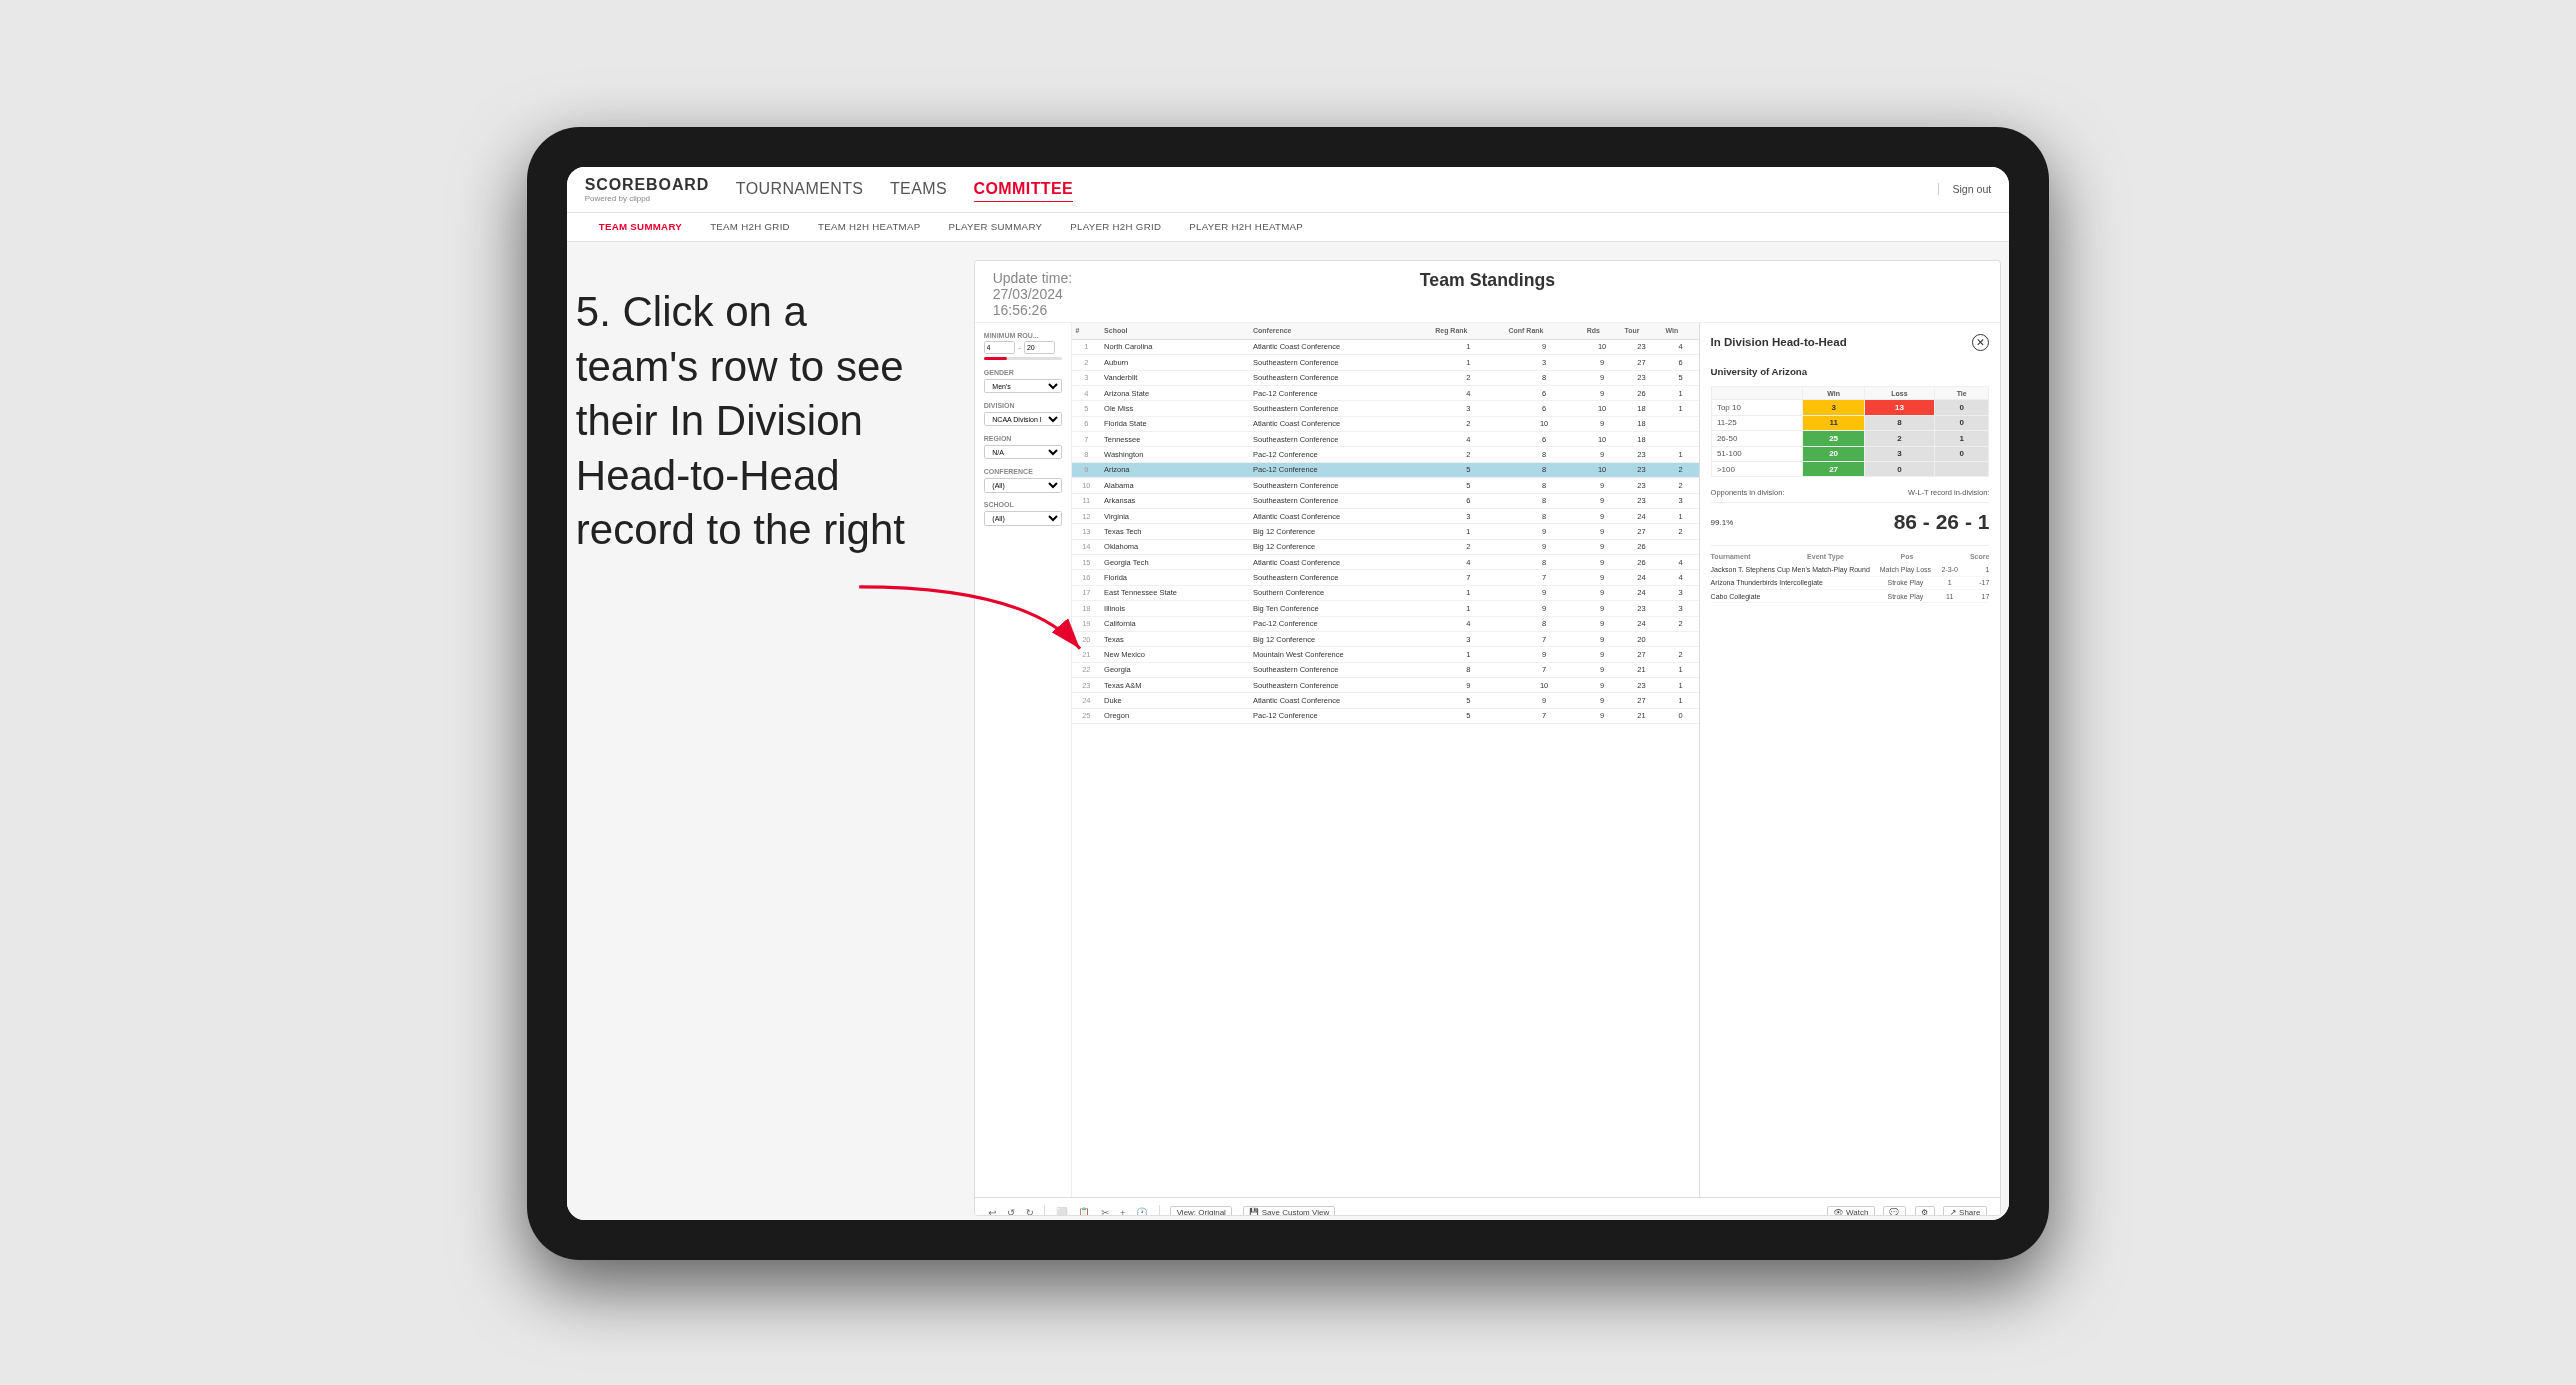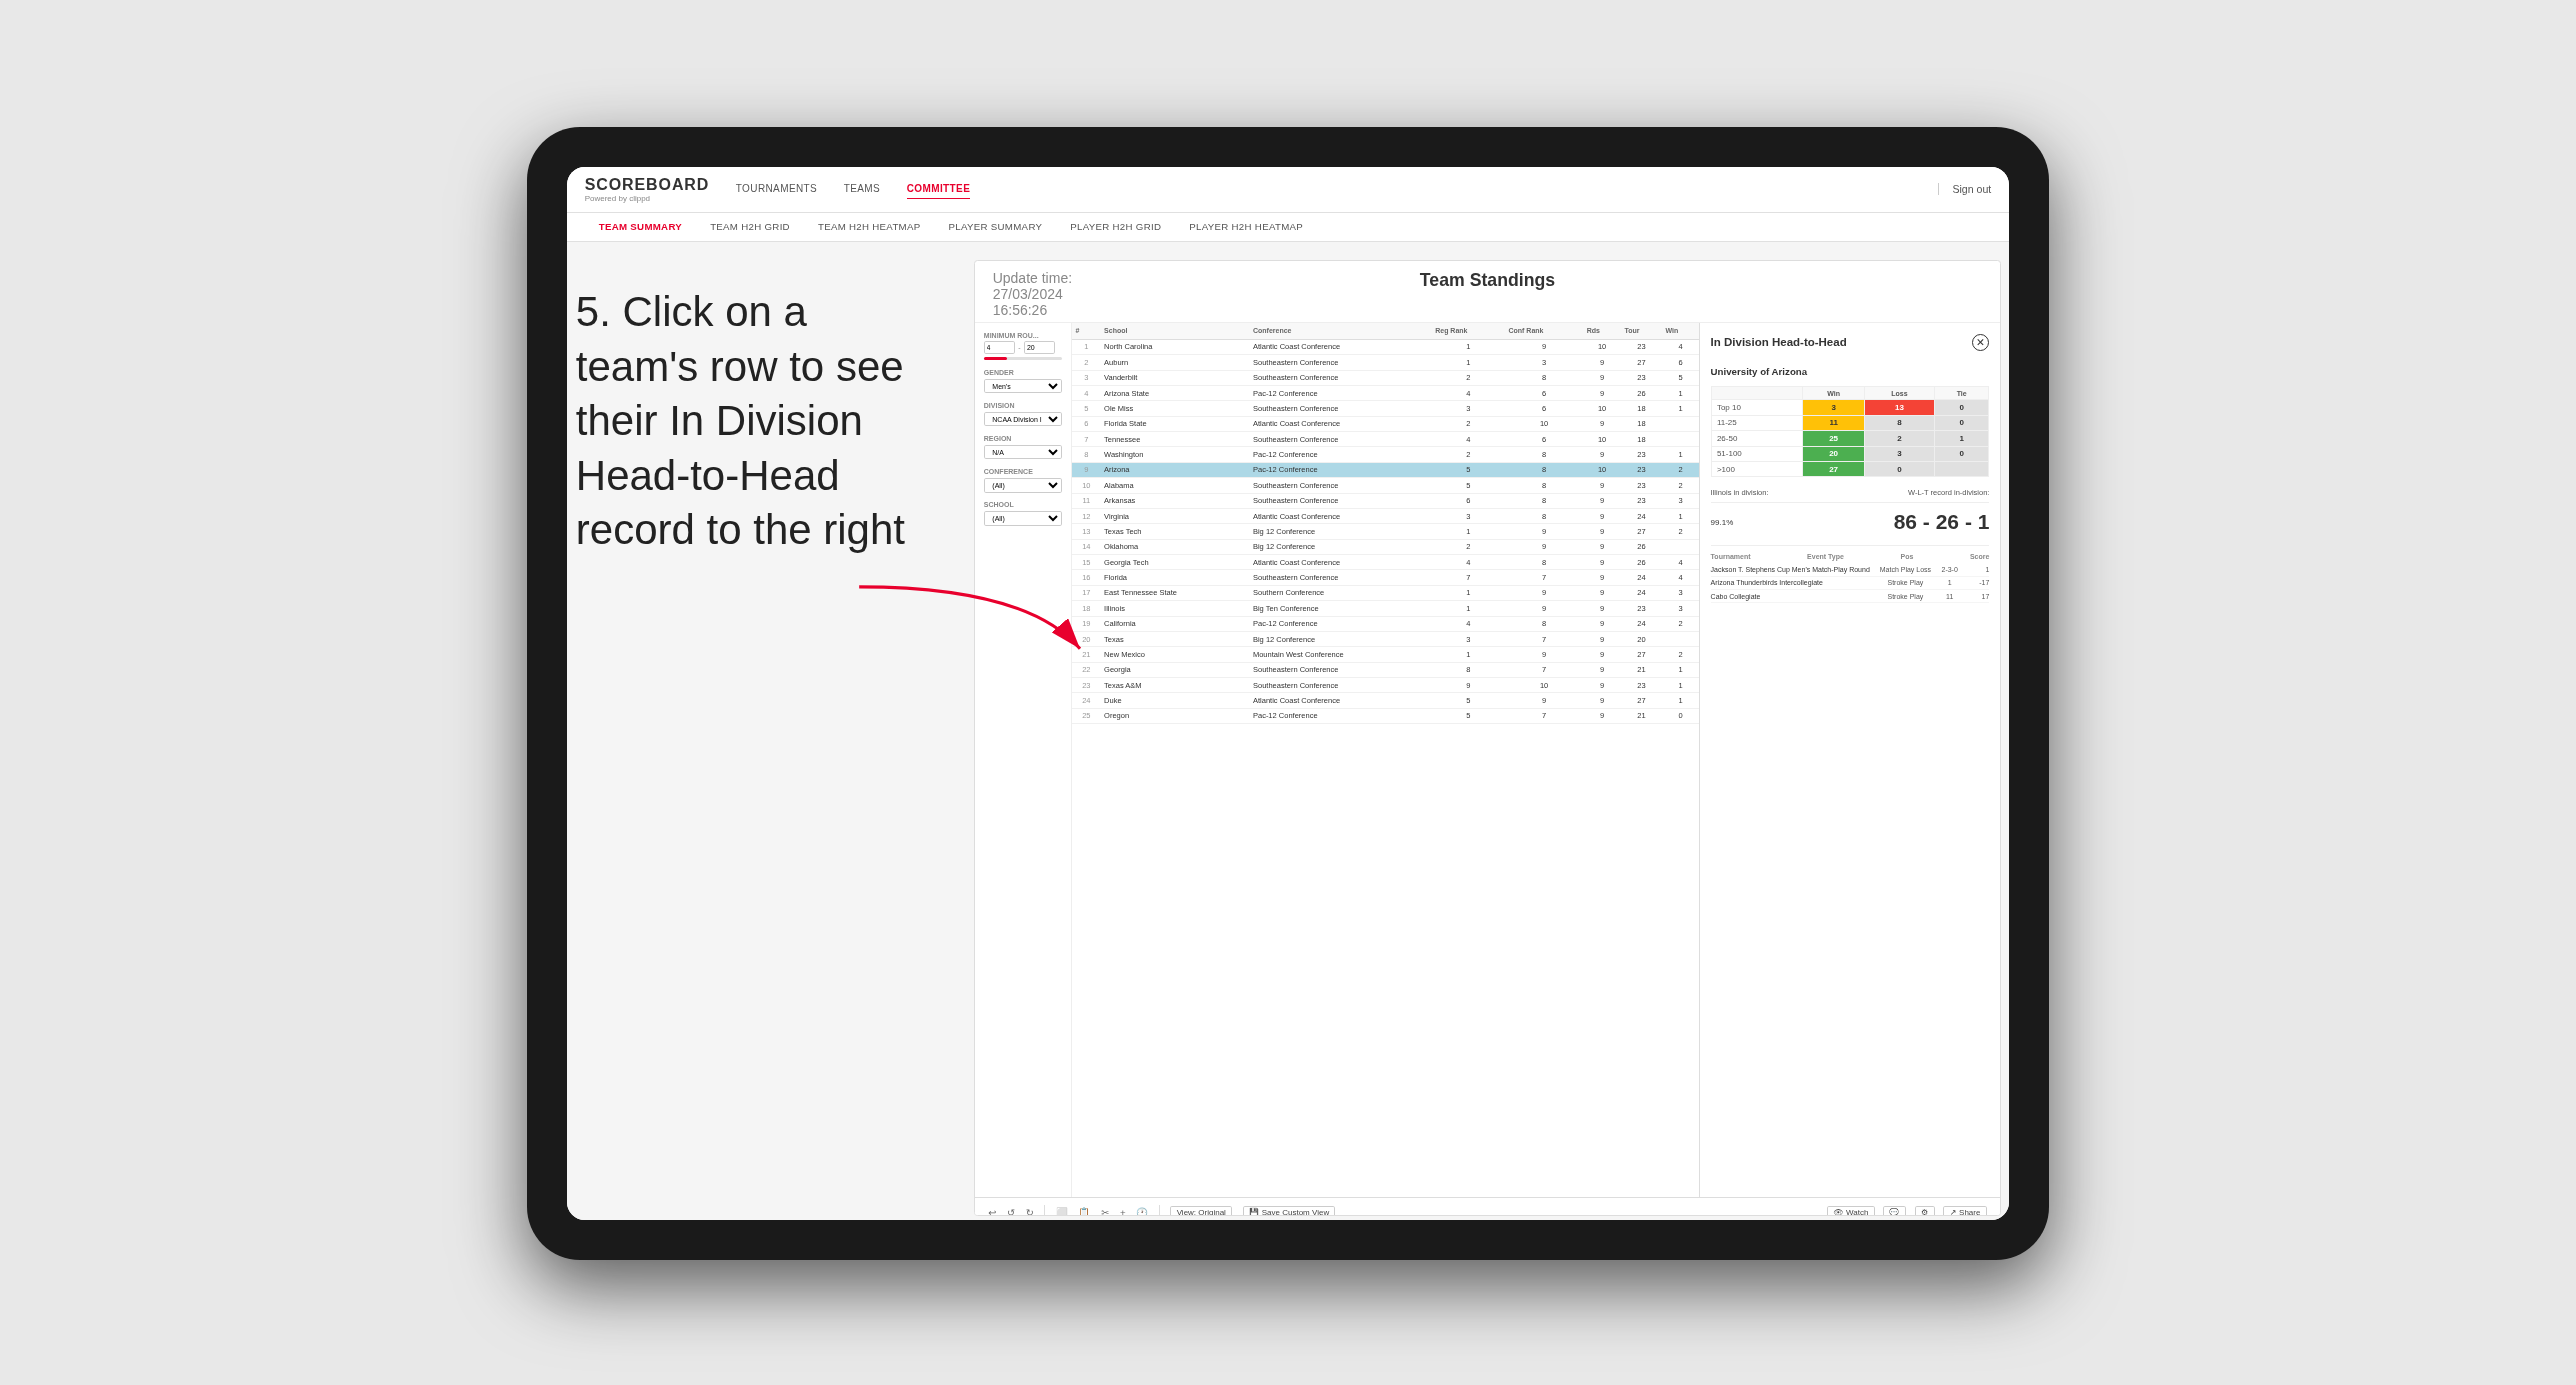--- a/index.html
+++ b/index.html
@@ -70,7 +70,7 @@
     }
 
     .nav-item {
-      font-size: 10px;
+      font-size: 16px;
       color: #555;
       cursor: pointer;
       padding: 3.5px 0;

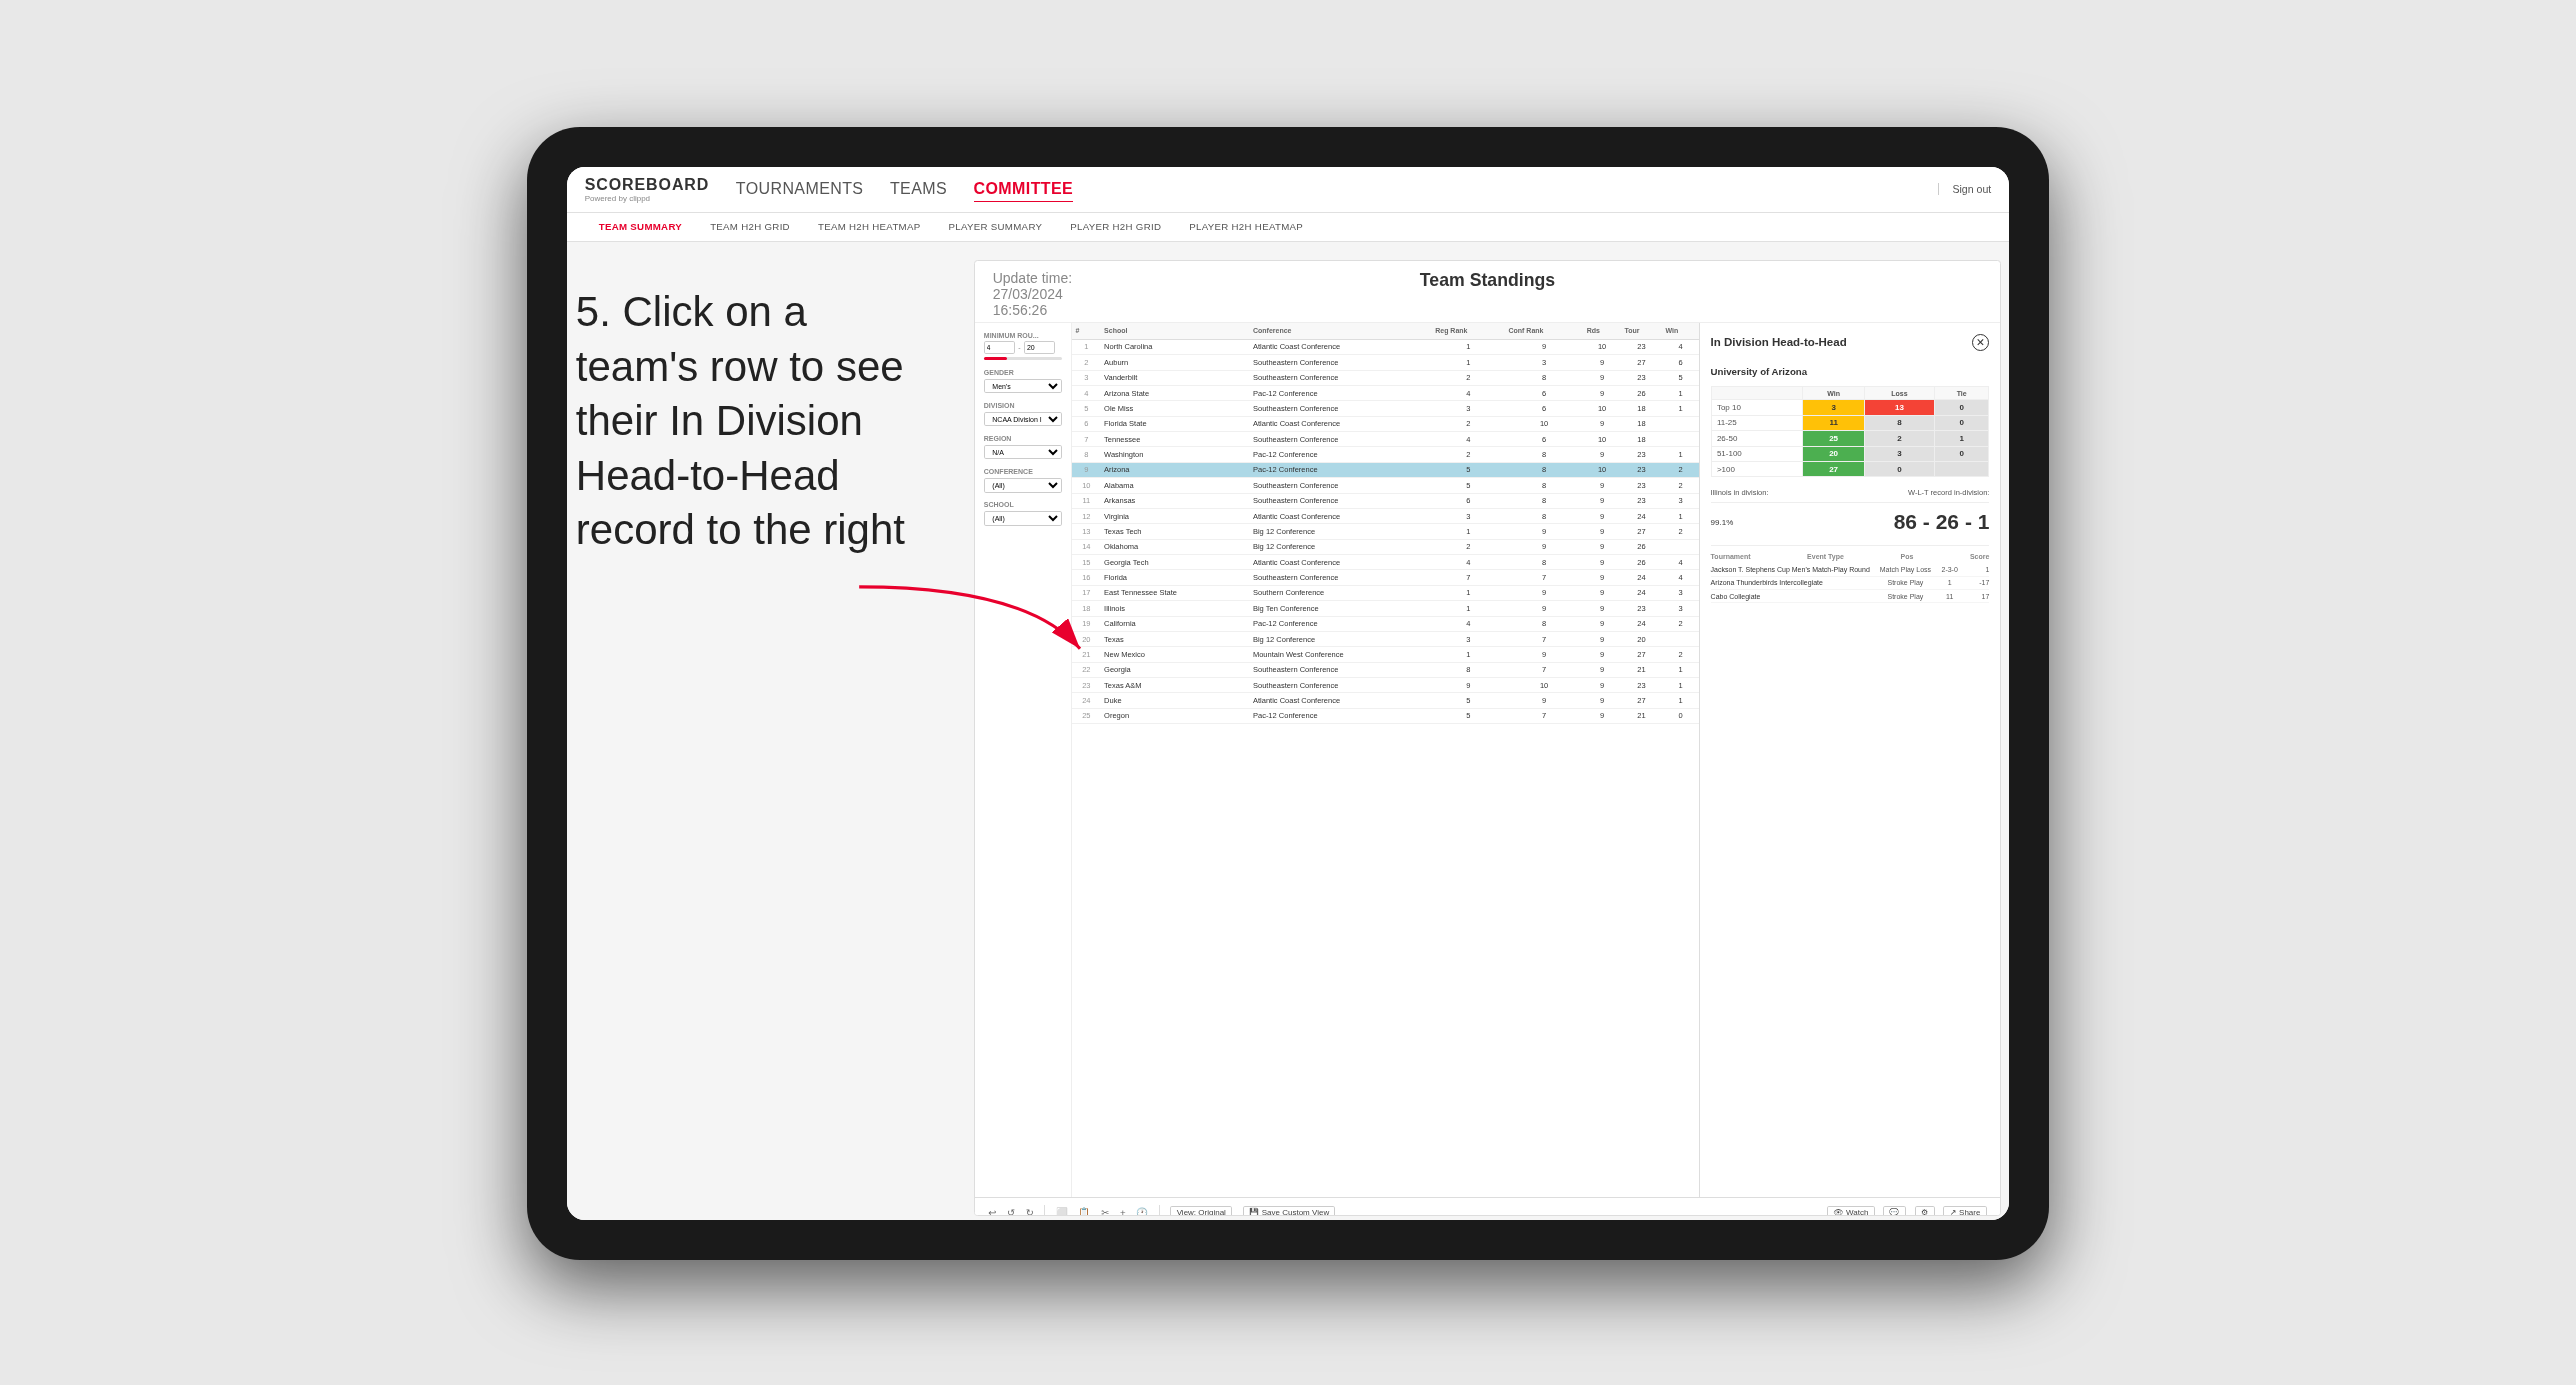--- a/index.html
+++ b/index.html
@@ -951,7 +951,7 @@
             </table>
 
             <div class="opponents-row">
-              <span class="opponents-label">Illinois in division:</span>
+              <span class="opponents-label">Opponents in division:</span>
               <span class="opponents-label">W-L-T record in-division:</span>
             </div>
 

